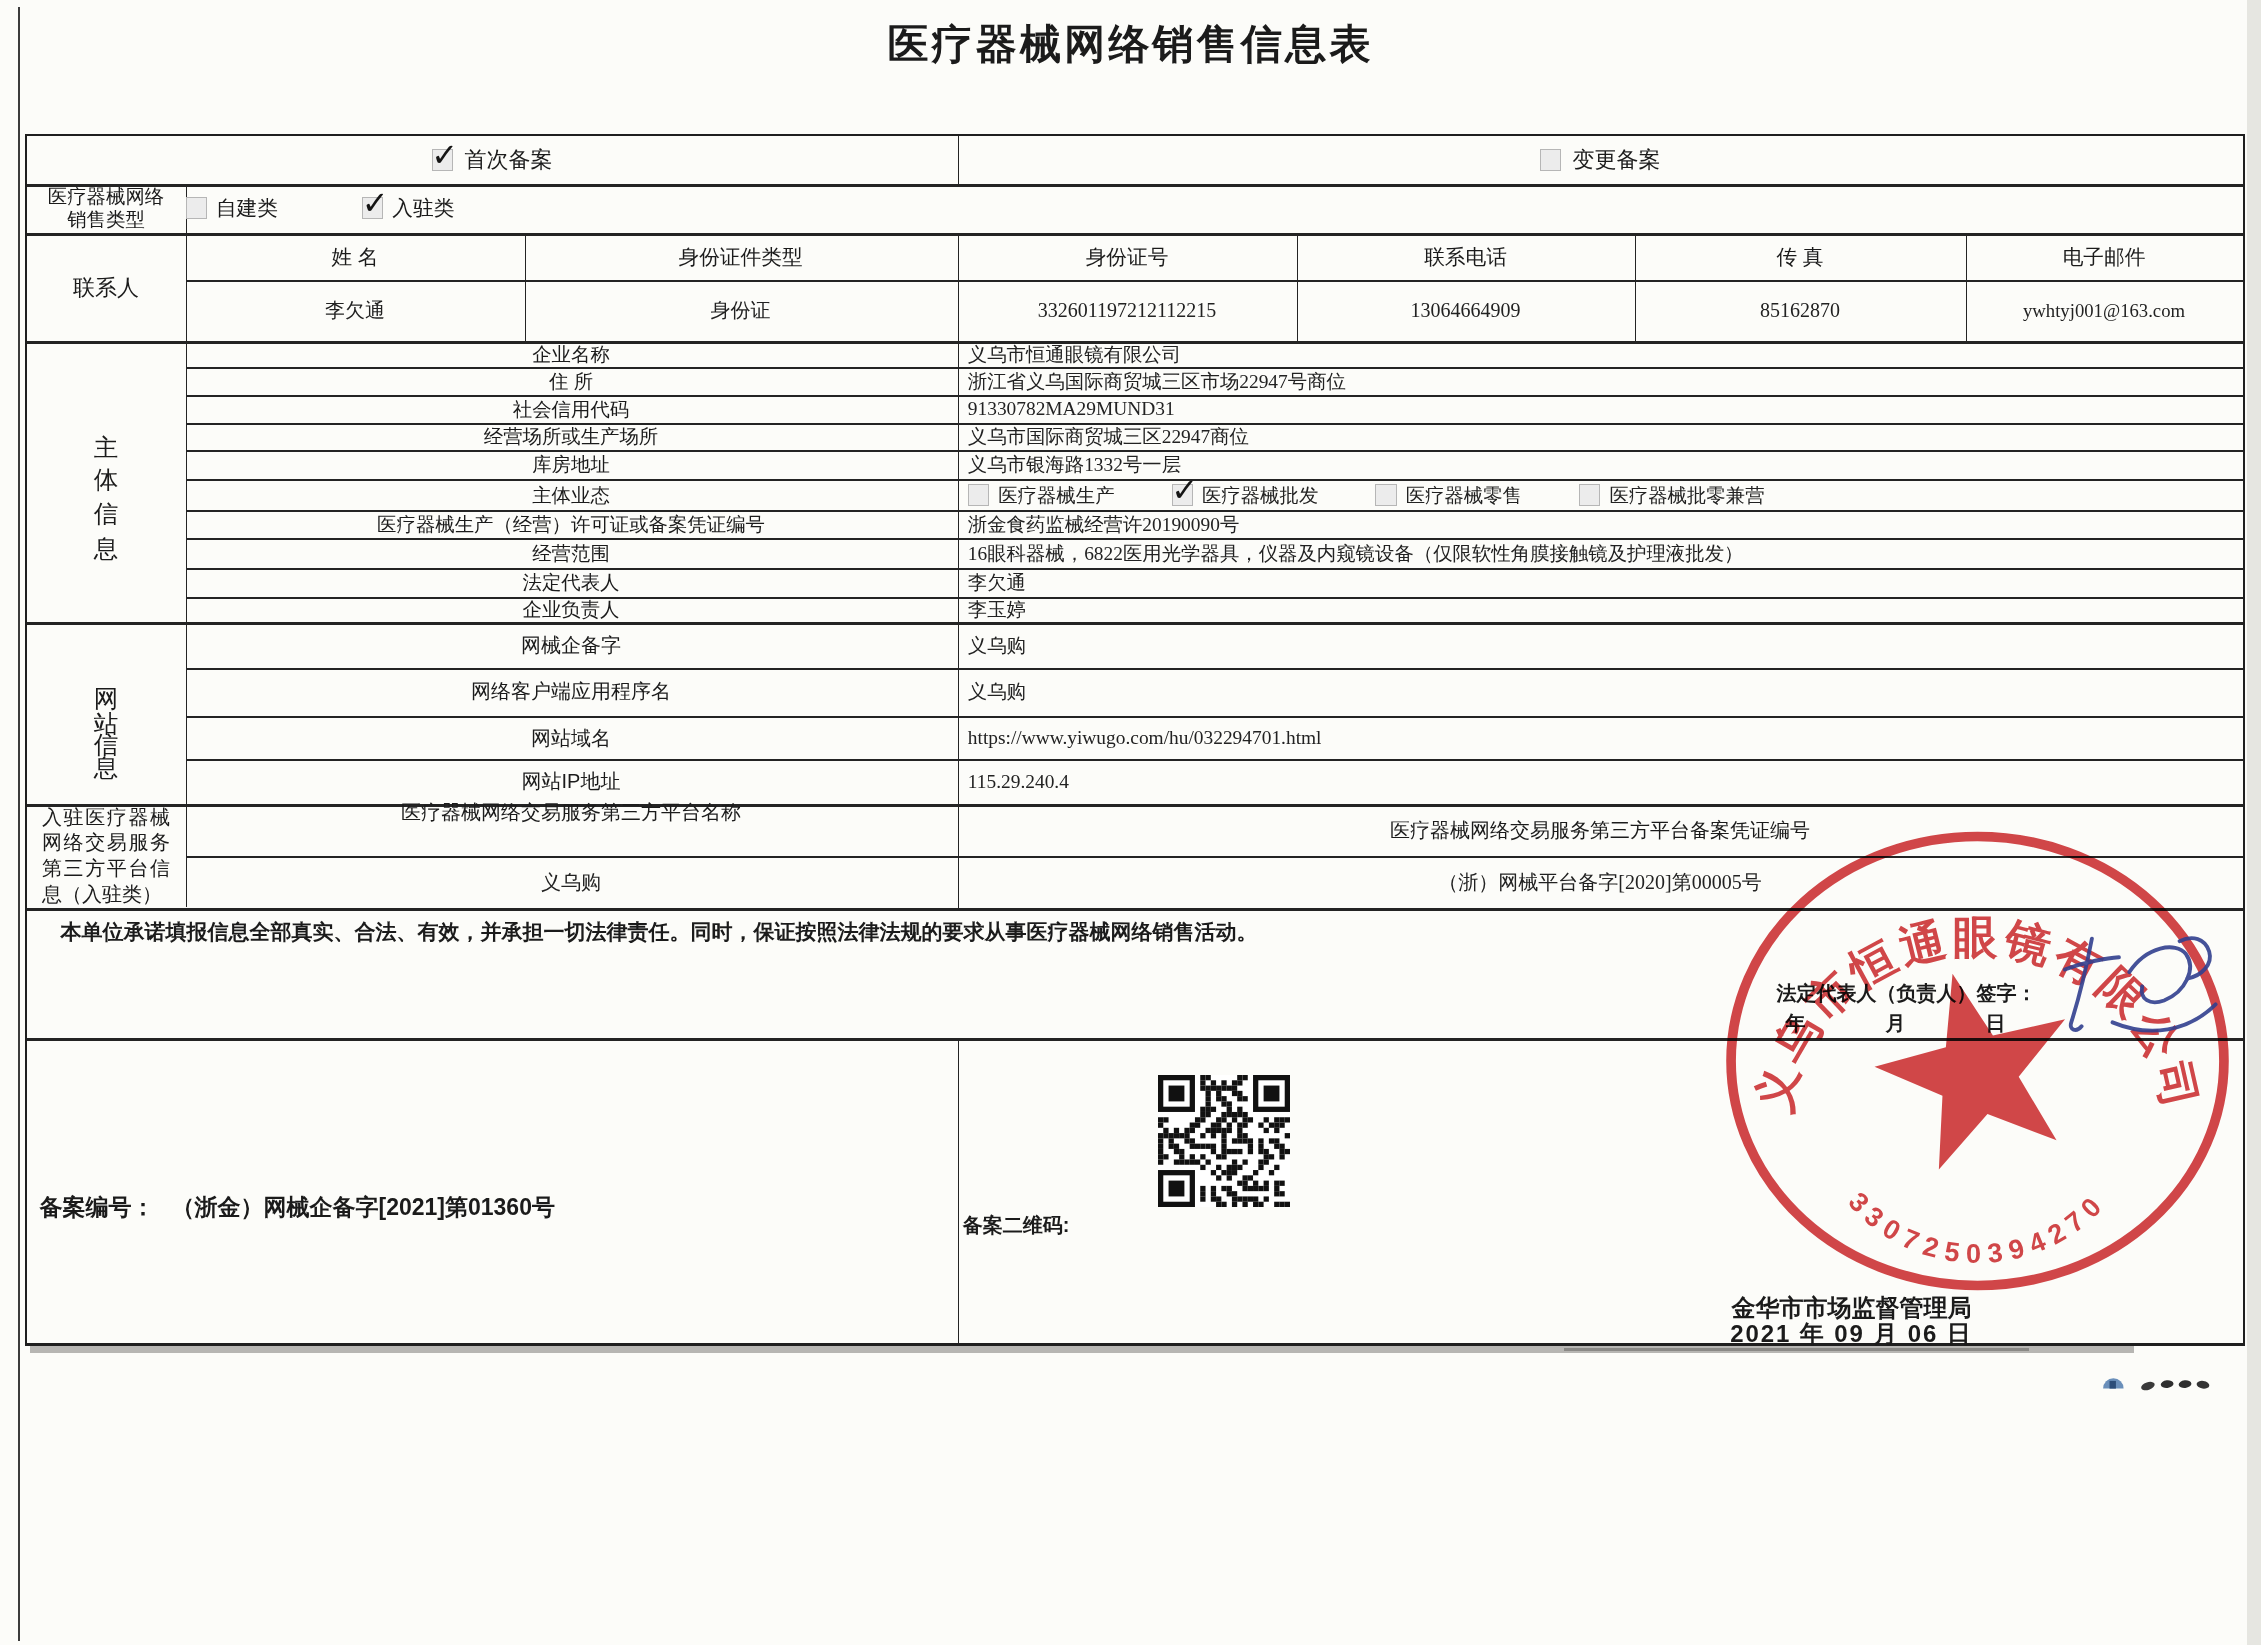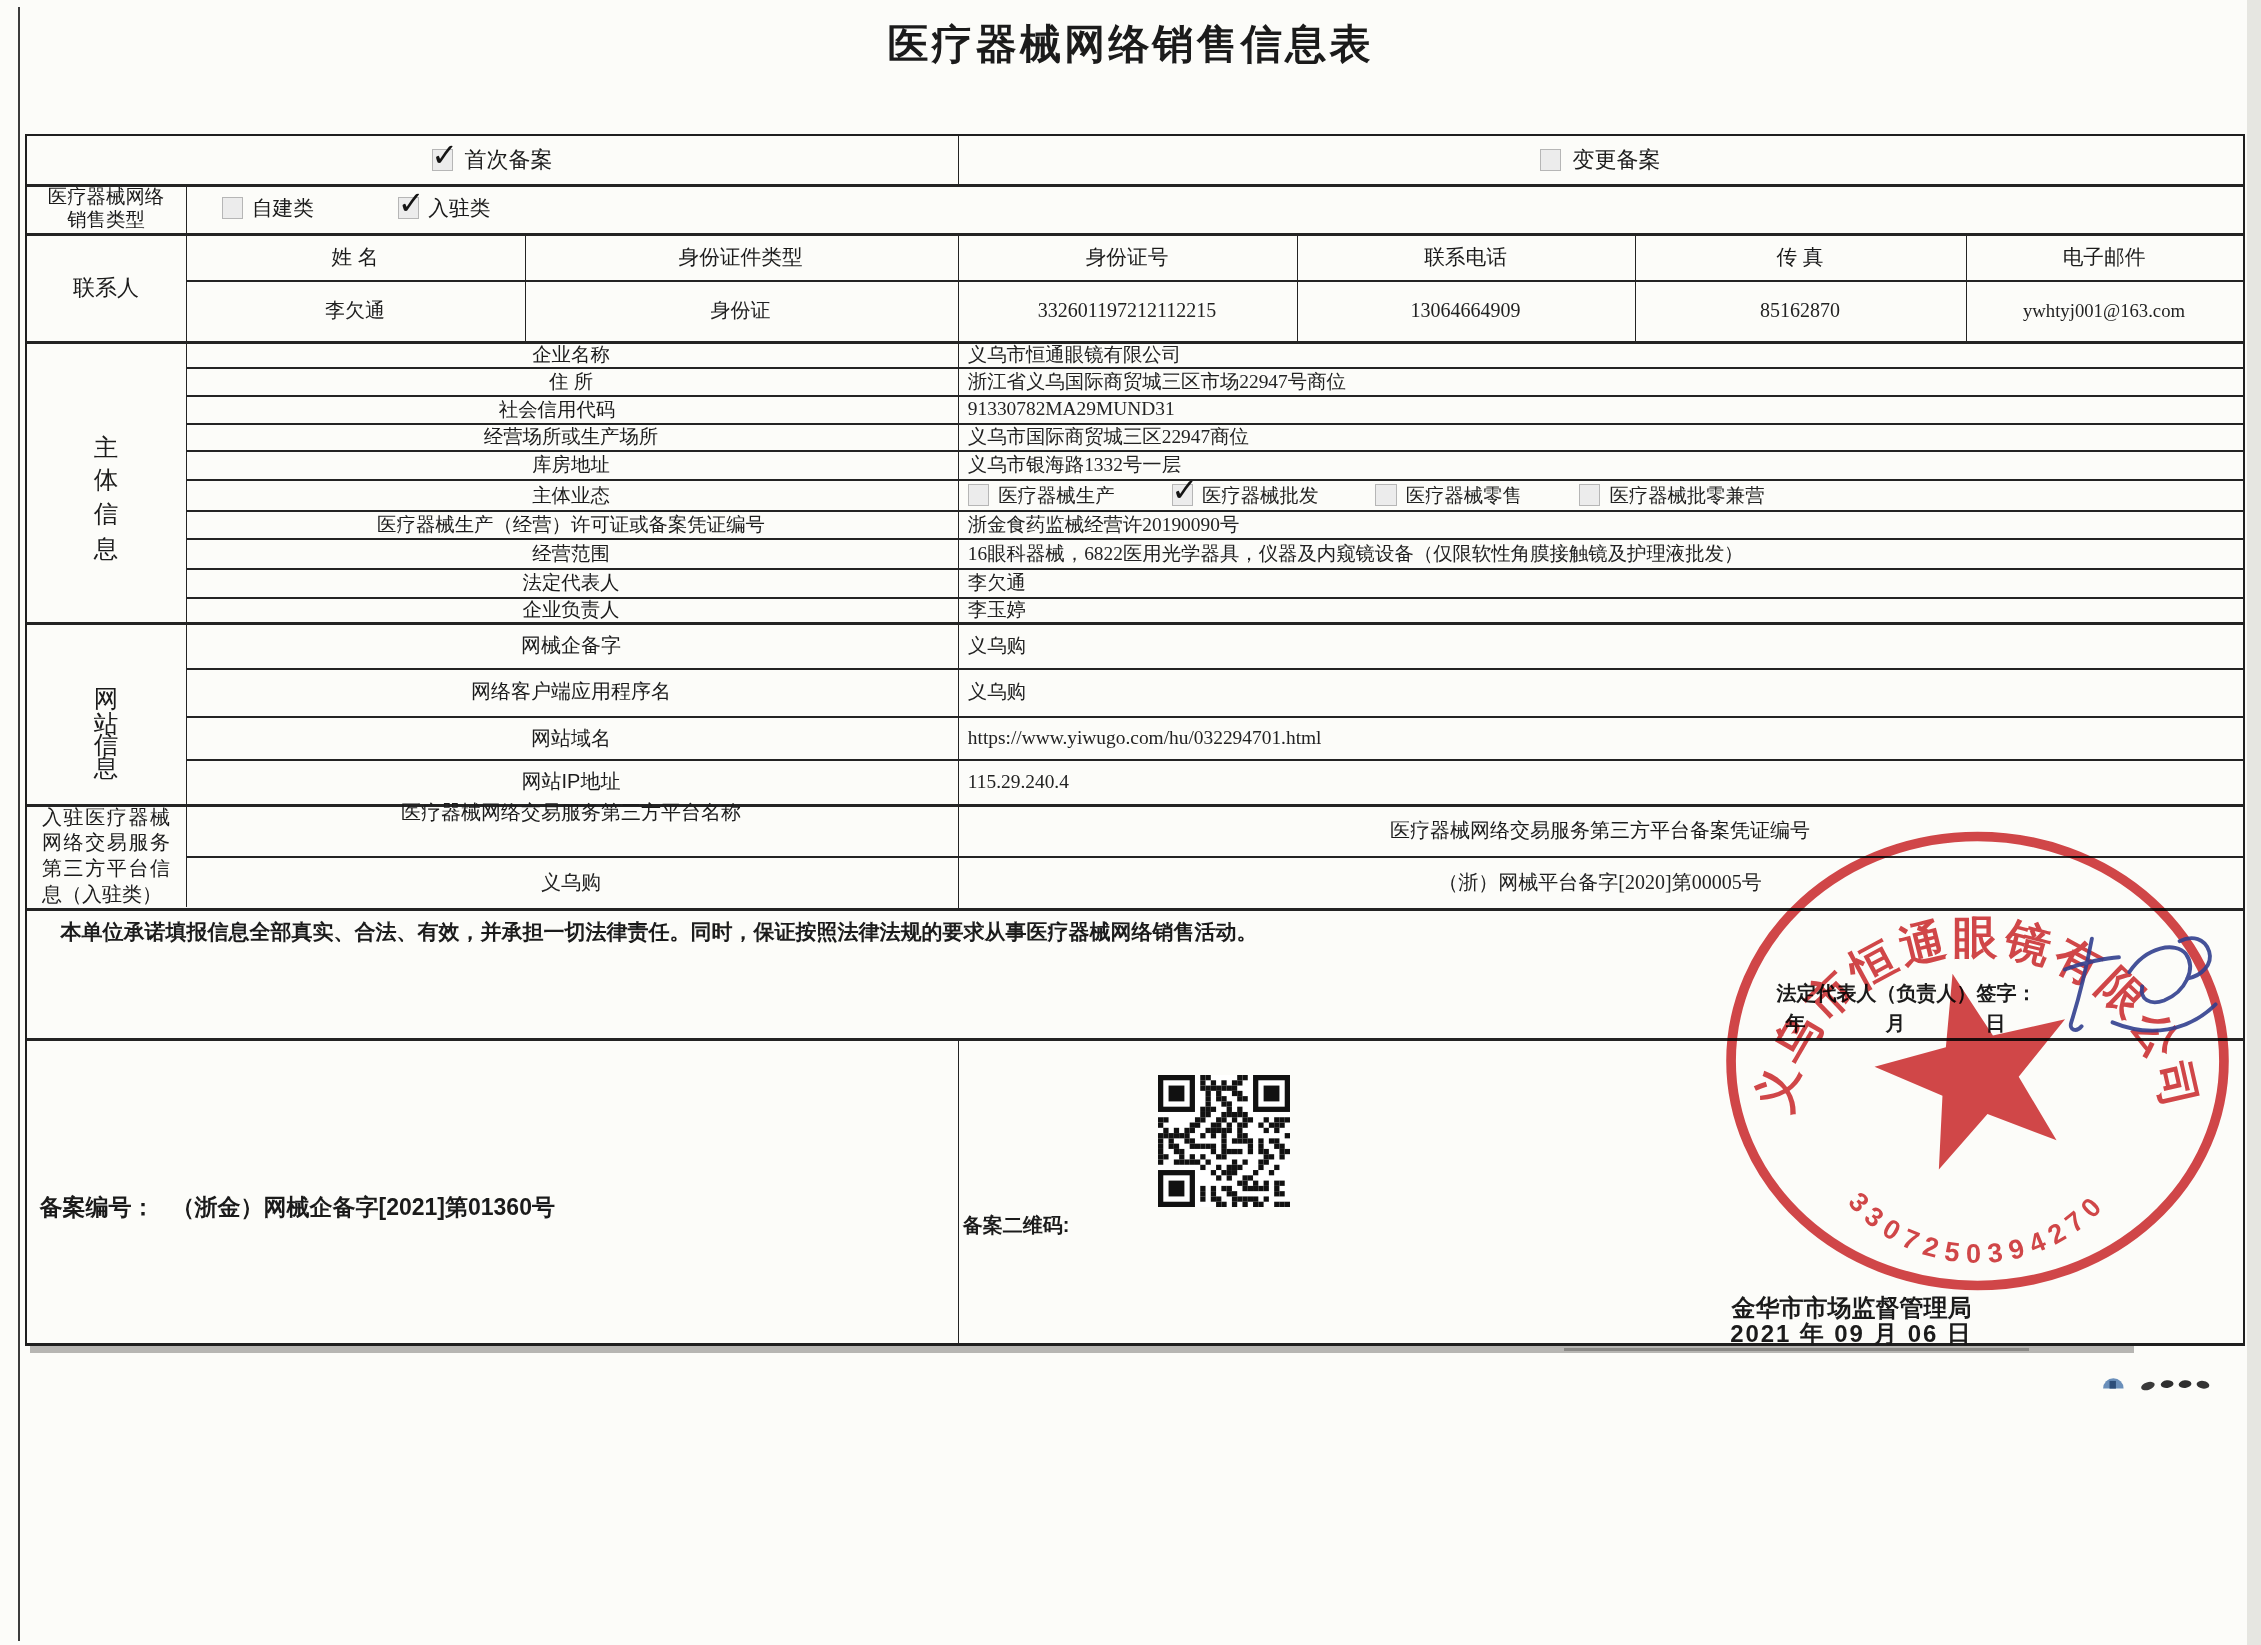--- a/index.html
+++ b/index.html
@@ -92,7 +92,7 @@
     <div class="cell" style="left:0;top:48px;width:159px;height:48px;font-size:19.4px;line-height:1.2;">
       <span class="wrap" style="width:129px;text-align:center;">医疗器械网络销售类型</span>
     </div>
-    <div class="cell" style="left:159px;top:48px;width:2057px;height:48px;justify-content:flex-start;padding-left:36px;gap:84px;font-size:20.7px;box-sizing:border-box;">
+    <div class="cell" style="left:159px;top:48px;width:2057px;height:48px;justify-content:flex-start;gap:84px;font-size:20.7px;box-sizing:border-box;">
       <span class="cbgroup">
         <span class="cb"></span>
         <span>自建类</span>

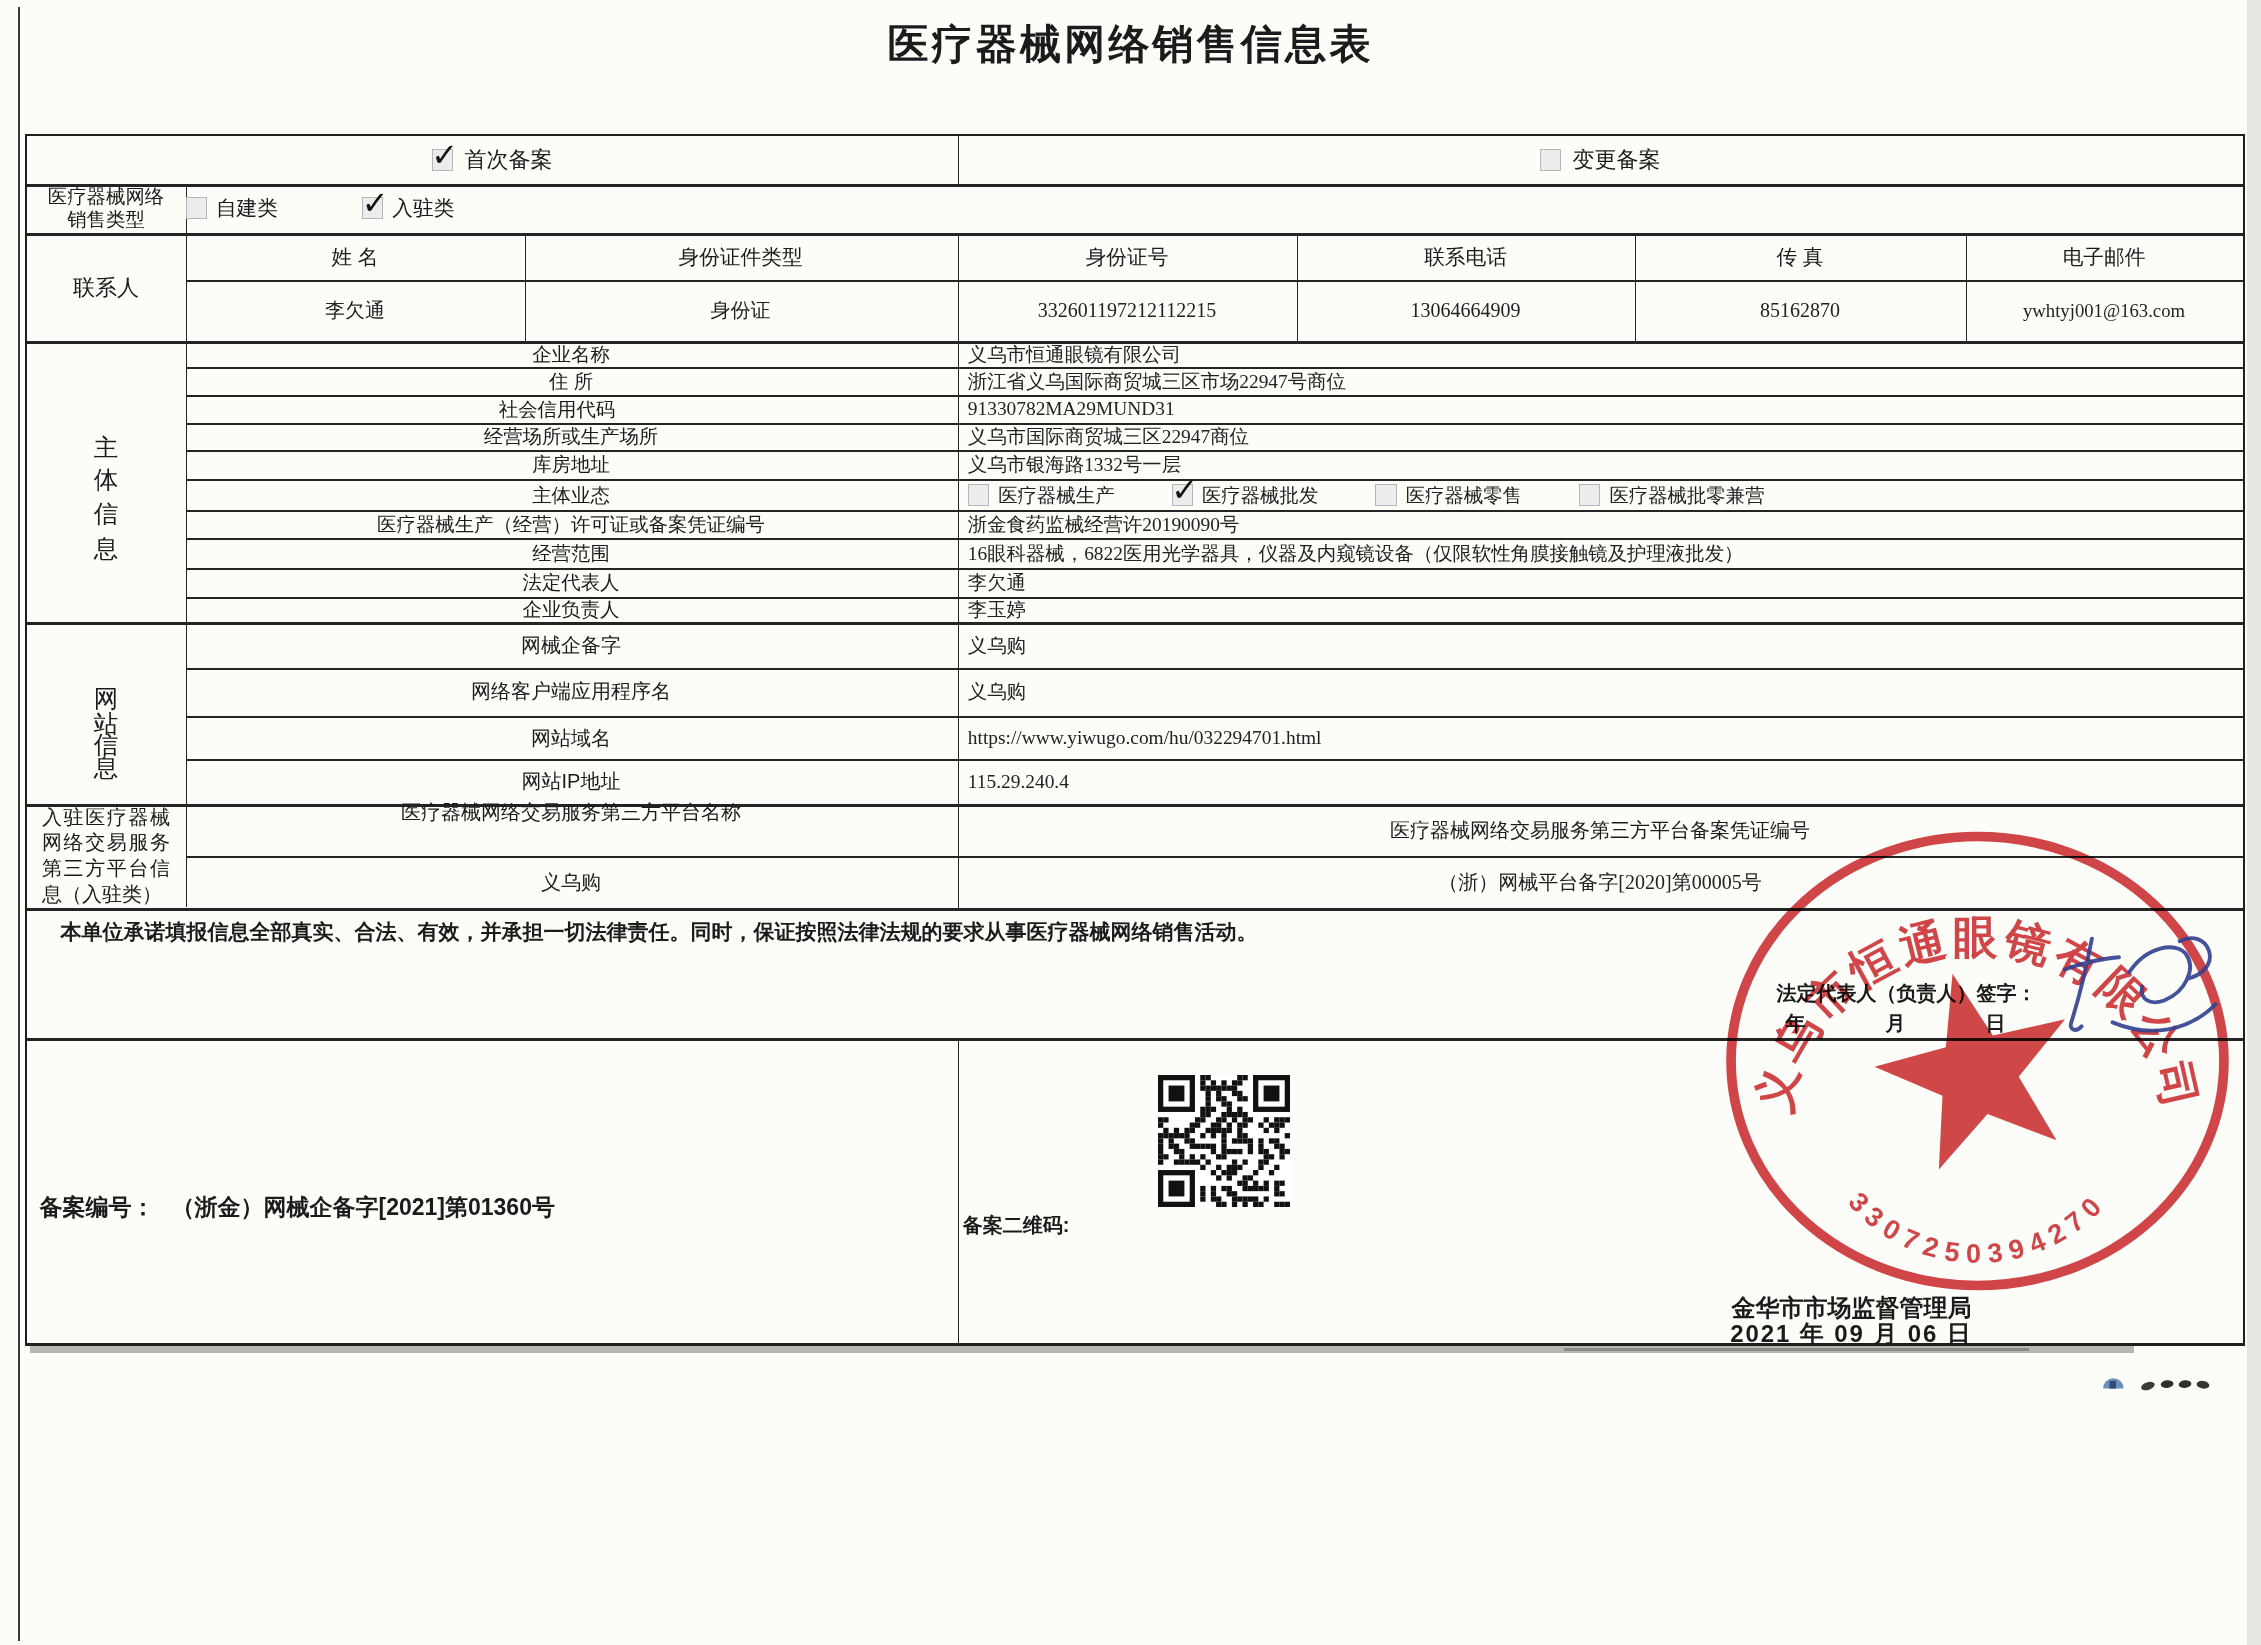--- a/index.html
+++ b/index.html
@@ -122,7 +122,7 @@
 
     <div class="cell" style="left:159px;top:205px;width:771px;height:26px;font-size:19.4px;">企业名称</div>
     <div class="cell" style="left:159px;top:231px;width:771px;height:28px;font-size:19.4px;">住 所</div>
-    <div class="cell" style="left:145px;top:259px;width:771px;height:28px;font-size:19.4px;">社会信用代码</div>
+    <div class="cell" style="left:159px;top:259px;width:771px;height:28px;font-size:19.4px;">社会信用代码</div>
     <div class="cell" style="left:159px;top:287px;width:771px;height:26.5px;font-size:19.4px;">经营场所或生产场所</div>
     <div class="cell" style="left:159px;top:314px;width:771px;height:29px;font-size:19.4px;">库房地址</div>
     <div class="cell" style="left:159px;top:343px;width:771px;height:32px;font-size:19.4px;">主体业态</div>

